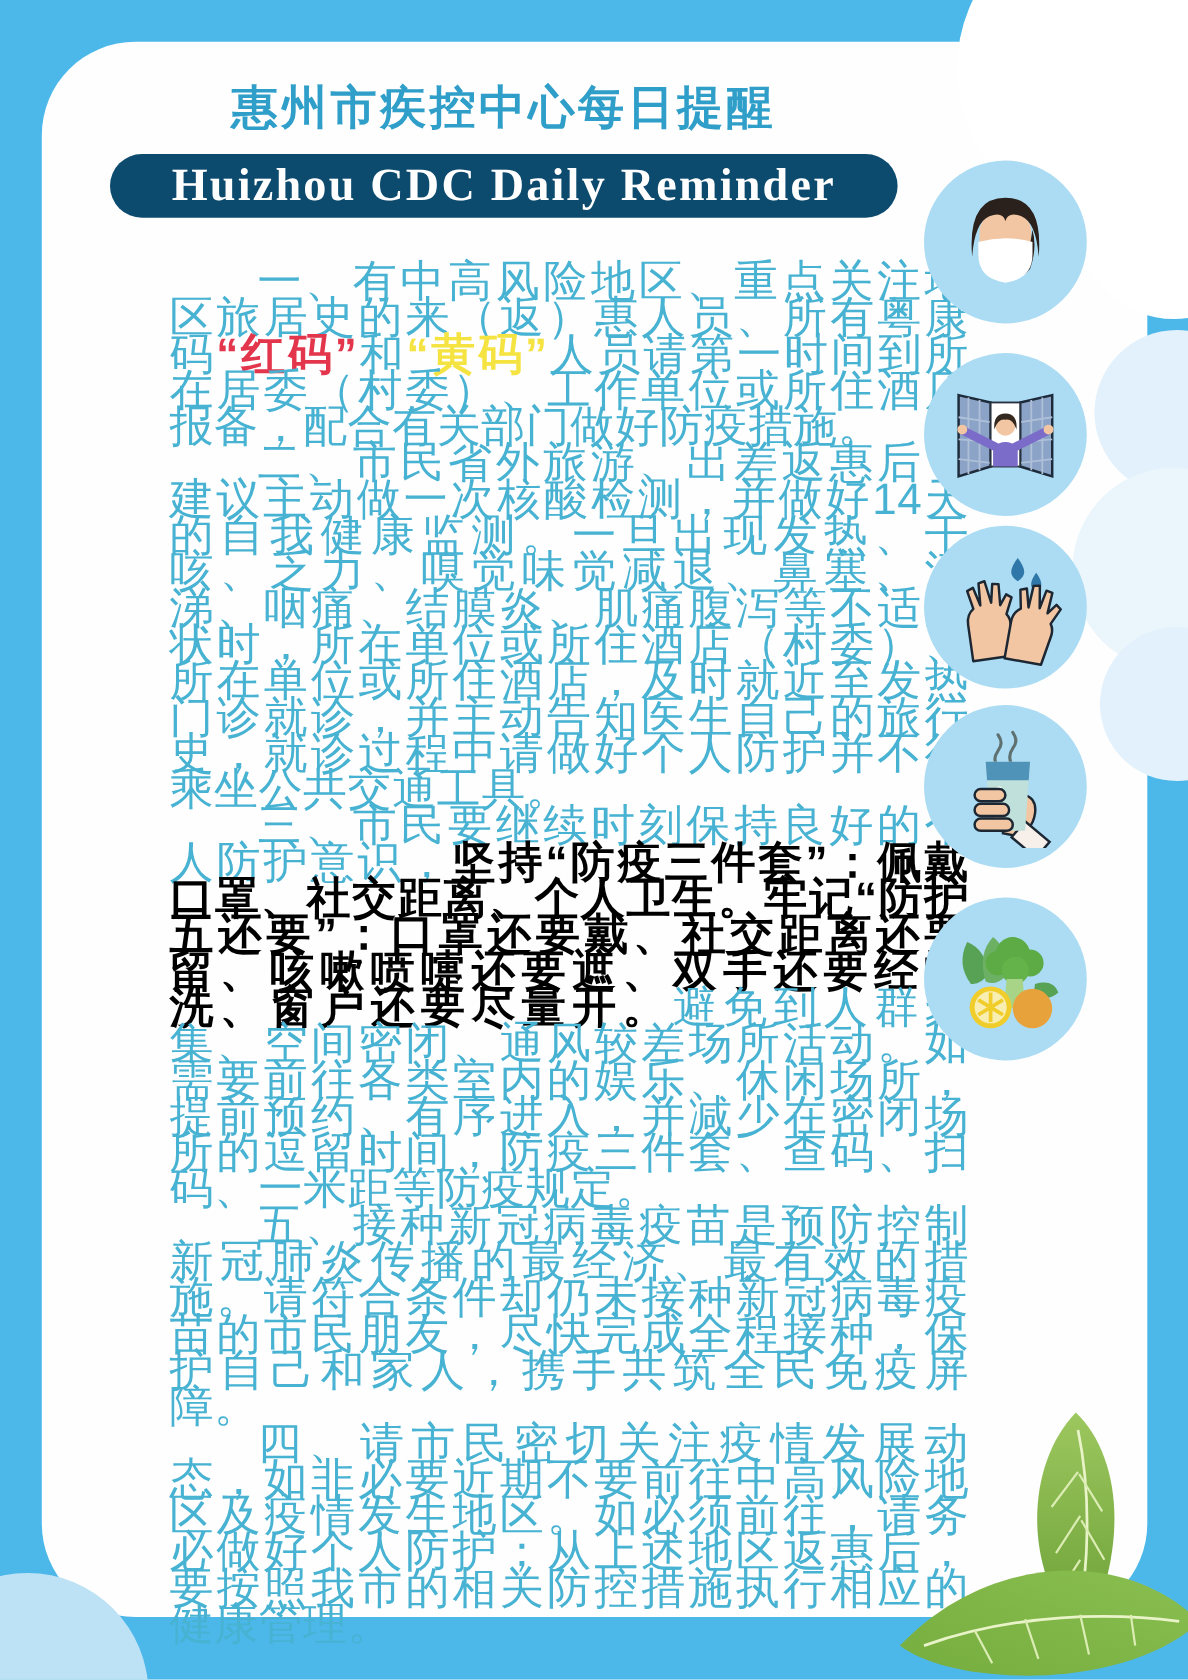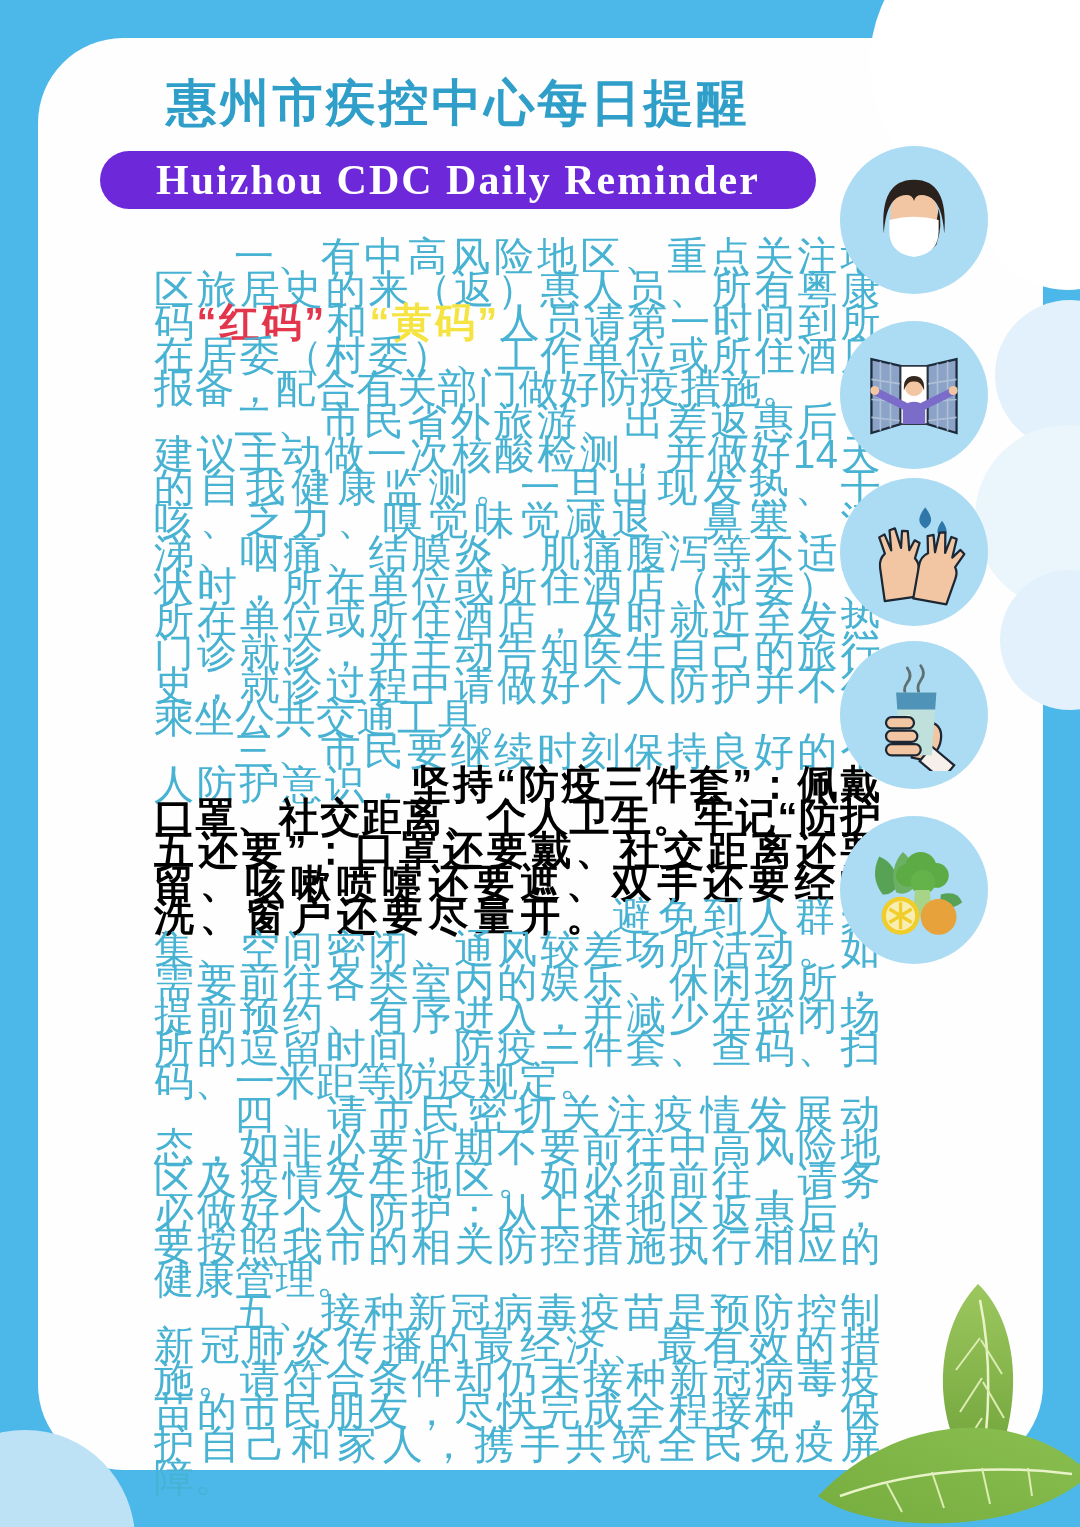--- a/index.html
+++ b/index.html
@@ -24,7 +24,7 @@
   .header { position:absolute; left:100px; top:70px; width:716px; text-align:center; z-index:5; }
   .title {
     margin:0; font-family:"Liberation Serif","DejaVu Serif",serif;
-    font-size:50px; font-weight:700; color:#2f9fc9; letter-spacing:3px; white-space:nowrap;
+    font-size:42px; font-weight:700; color:#2f9fc9; letter-spacing:3px; white-space:nowrap;
   }
   .subtitle-pill {
     margin-top:14px; height:58px; border-radius:30px; background:#6d28d9;

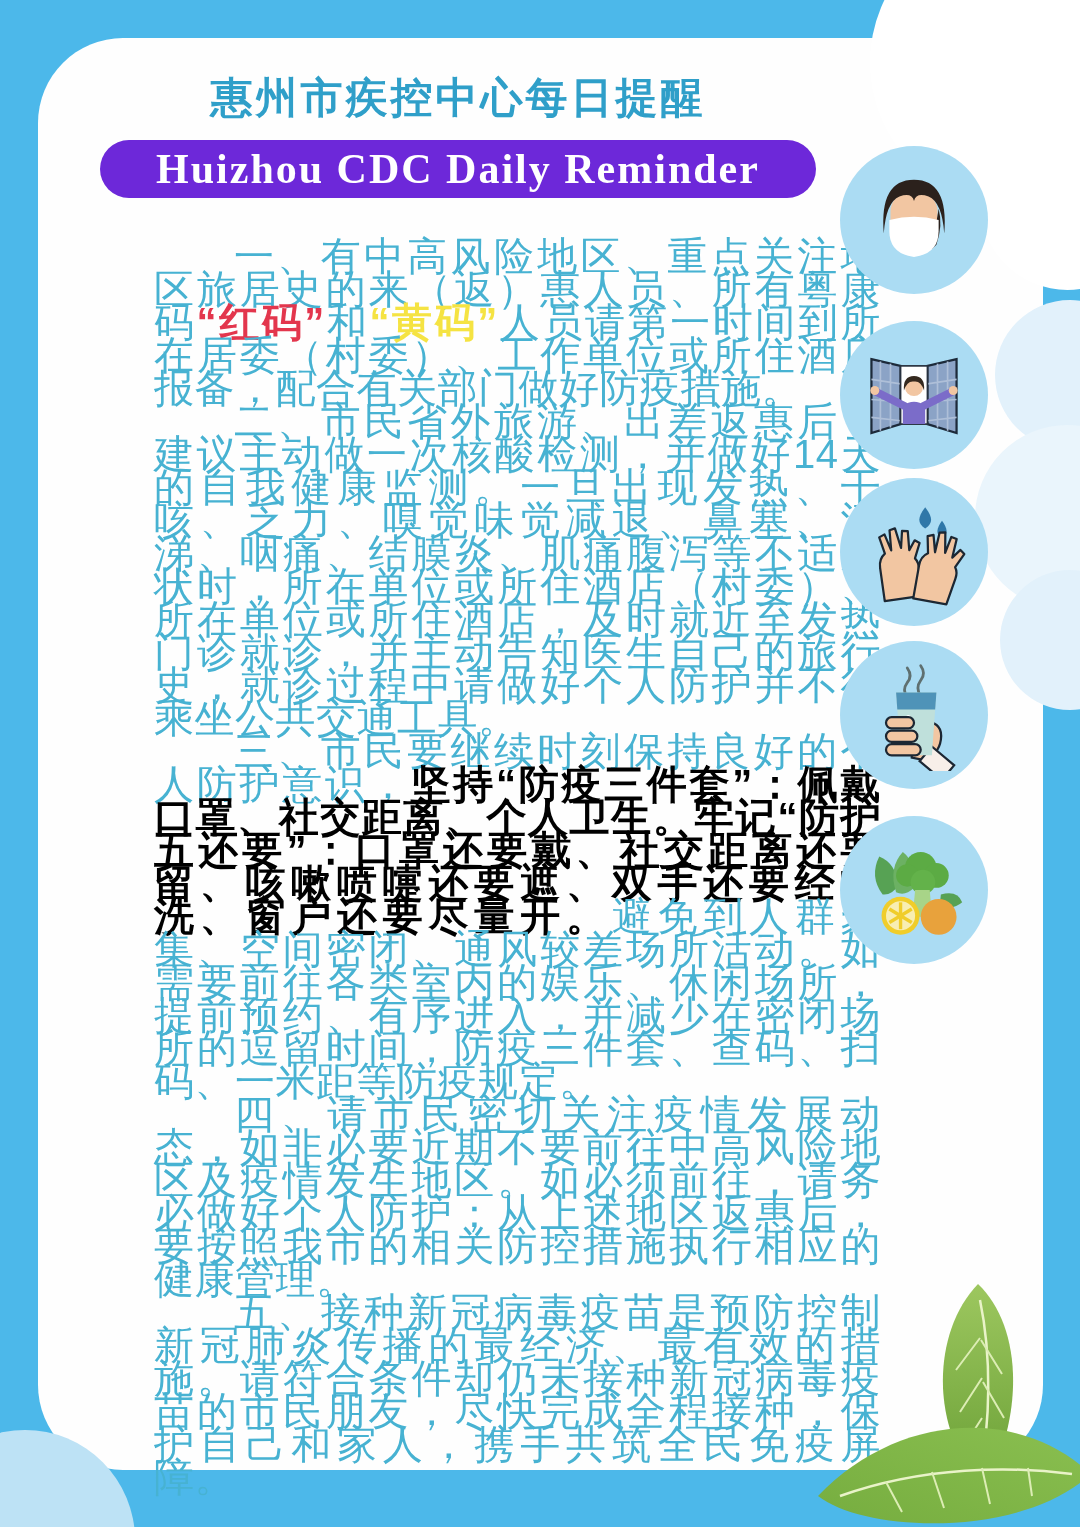--- a/index.html
+++ b/index.html
@@ -27,7 +27,7 @@
     font-size:42px; font-weight:700; color:#2f9fc9; letter-spacing:3px; white-space:nowrap;
   }
   .subtitle-pill {
-    margin-top:14px; height:58px; border-radius:30px; background:#6d28d9;
+    margin-top:14px; height:58px; border-radius:30px; background:#0c4a6e;
     display:flex; align-items:center; justify-content:center;
   }
   .subtitle-pill span {

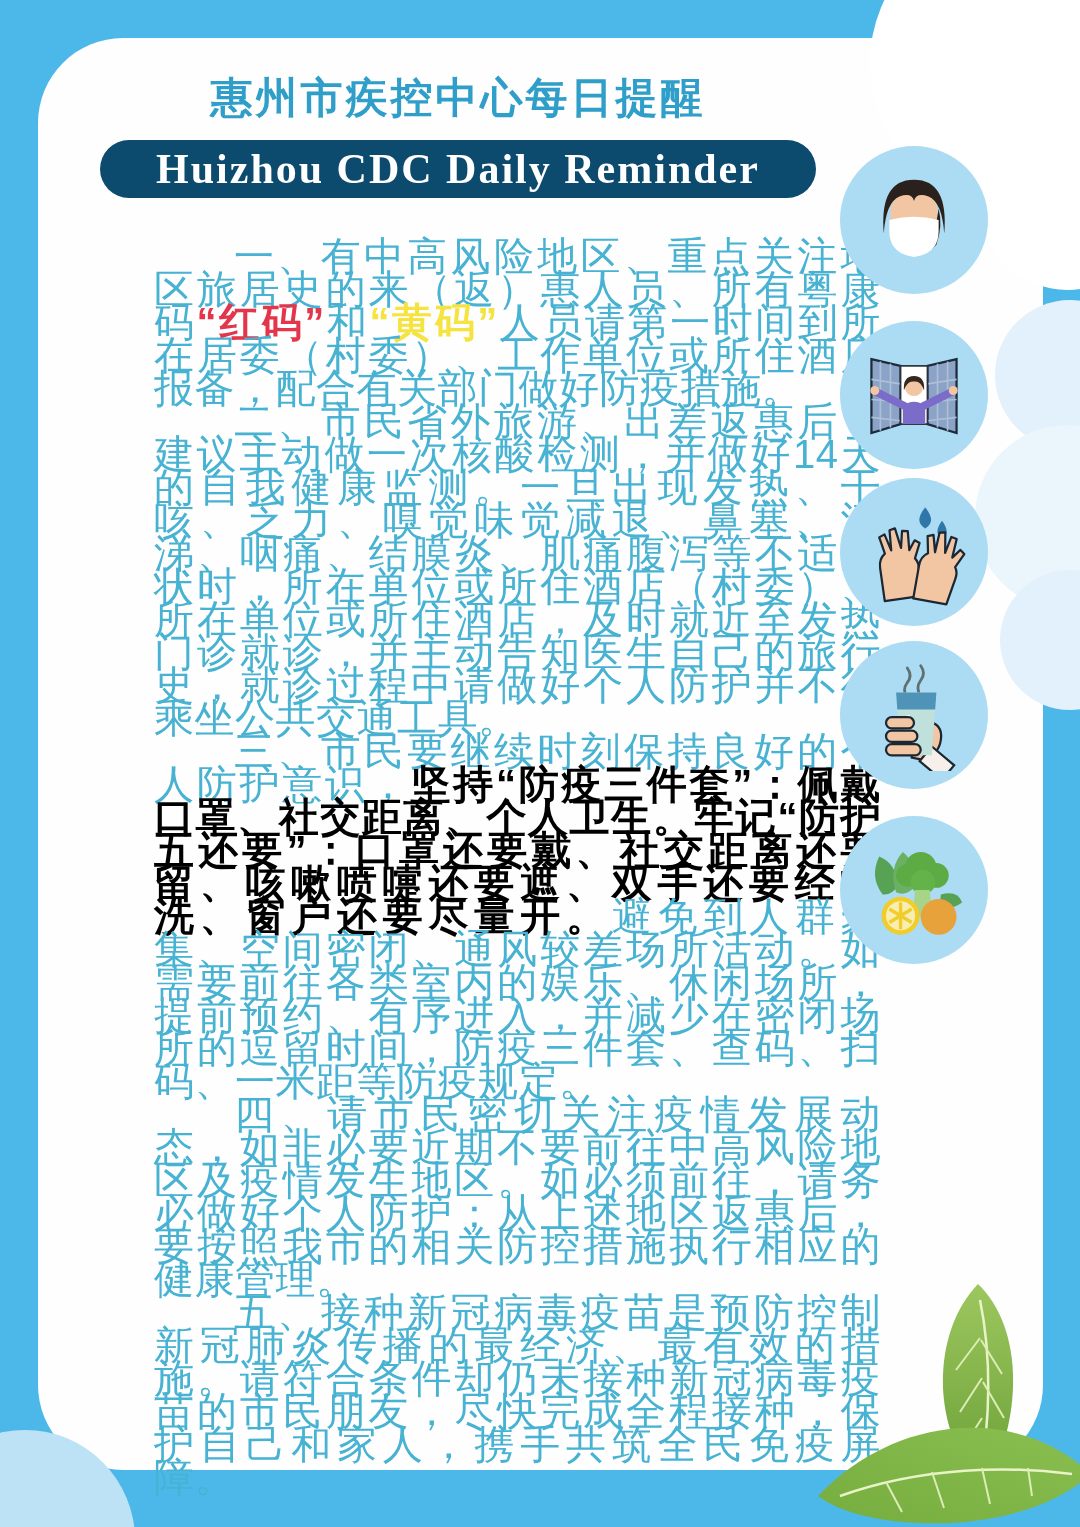--- a/index.html
+++ b/index.html
@@ -80,8 +80,8 @@
     <p><span>一、有中高风险地区、重点关注地区旅居史的来（返）惠人员、所有粤康码</span><span class="seg-red">“红码”</span><span>和</span><span class="seg-yellow">“黄码”</span><span>人员请第一时间到所在居委（村委）、工作单位或所住酒店报备，配合有关部门做好防疫措施。</span></p>
     <p><span>二、市民省外旅游、出差返惠后，建议主动做一次核酸检测，并做好14天的自我健康监测。一旦出现发热、干咳、乏力、嗅觉味觉减退、鼻塞、流涕、咽痛、结膜炎、肌痛腹泻等不适症状时，所在单位或所住酒店（村委）、所在单位或所住酒店，及时就近至发热门诊就诊，并主动告知医生自己的旅行史，就诊过程中请做好个人防护并不得乘坐公共交通工具。</span></p>
     <p><span>三、市民要继续时刻保持良好的个人防护意识，</span><span class="seg-navy">坚持“防疫三件套”：佩戴口罩、社交距离、个人卫生。牢记“防护五还要”：口罩还要戴、社交距离还要留、咳嗽喷嚏还要遮、双手还要经常洗、窗户还要尽量开。</span><span>避免到人群聚集、空间密闭、通风较差场所活动。如需要前往各类室内的娱乐、休闲场所，提前预约、有序进入，并减少在密闭场所的逗留时间，防疫三件套、查码、扫码、一米距等防疫规定。</span></p>
+    <p><span>五、接种新冠病毒疫苗是预防控制新冠肺炎传播的最经济、最有效的措施。请符合条件却仍未接种新冠病毒疫苗的市民朋友，尽快完成全程接种，保护自己和家人，携手共筑全民免疫屏障。</span></p>
     <p><span>四、请市民密切关注疫情发展动态，如非必要近期不要前往中高风险地区及疫情发生地区。如必须前往，请务必做好个人防护；从上述地区返惠后，要按照我市的相关防控措施执行相应的健康管理。</span></p>
-    <p><span>五、接种新冠病毒疫苗是预防控制新冠肺炎传播的最经济、最有效的措施。请符合条件却仍未接种新冠病毒疫苗的市民朋友，尽快完成全程接种，保护自己和家人，携手共筑全民免疫屏障。</span></p>
   </div>
 
   <div class="icon-circle ic-1">

